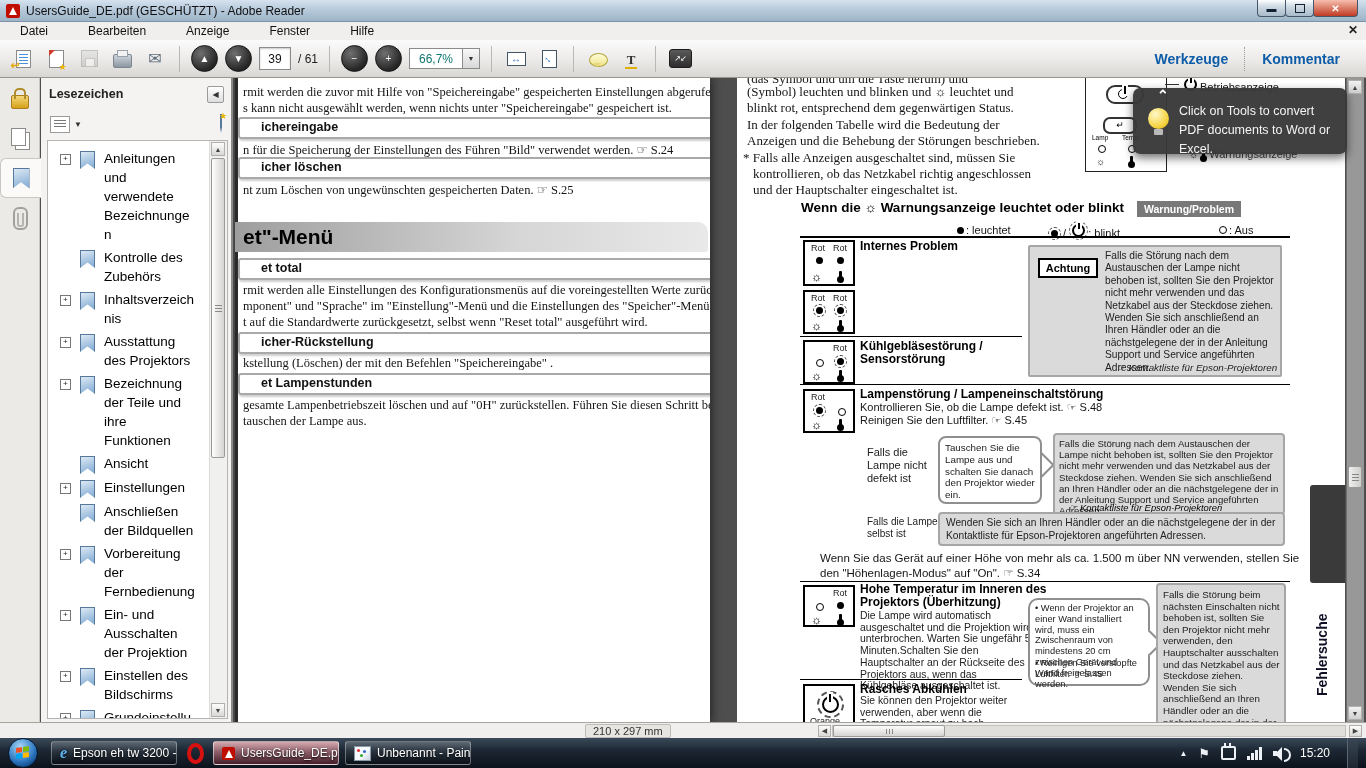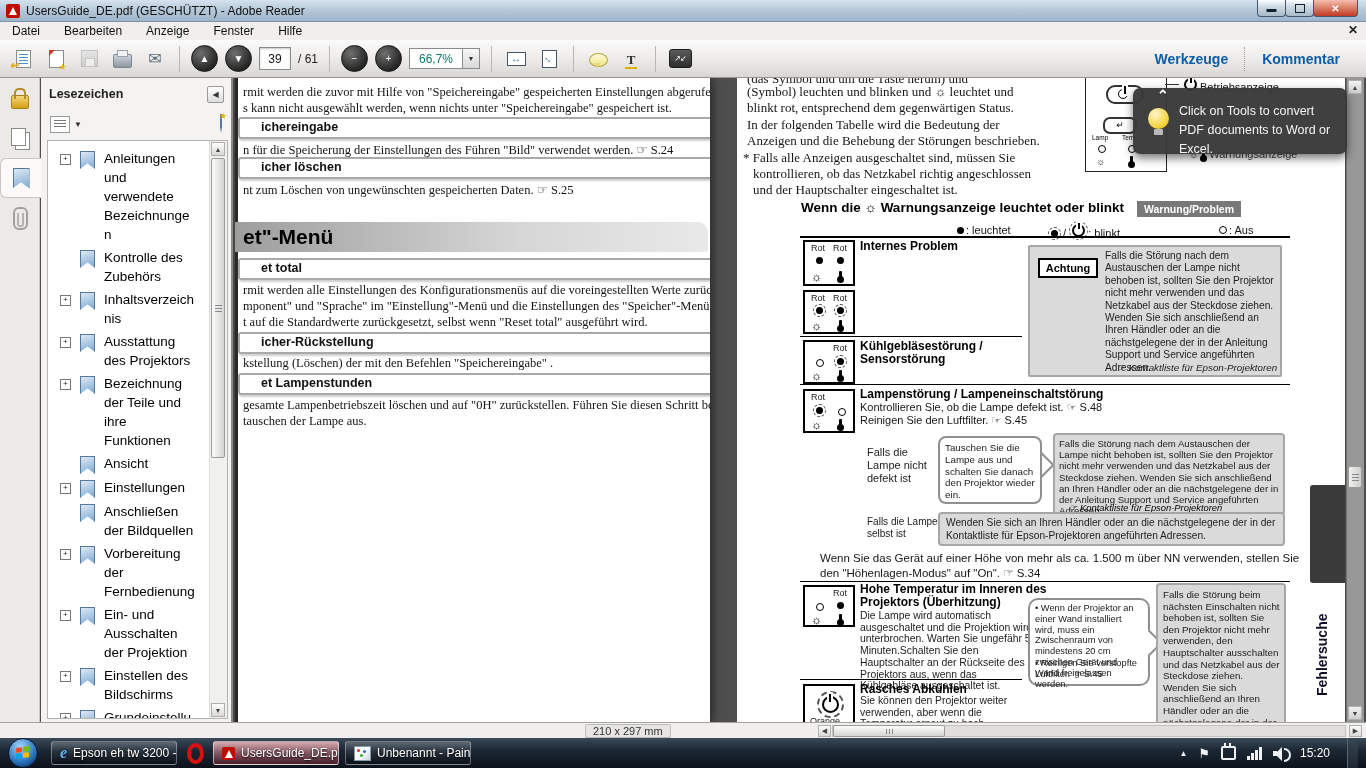--- a/index.html
+++ b/index.html
@@ -18,7 +18,7 @@
 
   
   #menubar{position:absolute;top:22px;left:0;width:100%;height:18px;background:#f0efee;border-bottom:1px solid #d6d5d3;display:flex;align-items:center;font-size:12px;color:#111}
-  .menu-item{padding:1px 12px}
+  .menu-item{padding:1px 20px}
   #menu-close{position:absolute;right:8px;top:23px;font-size:12px;font-weight:bold;color:#222}
 
   

